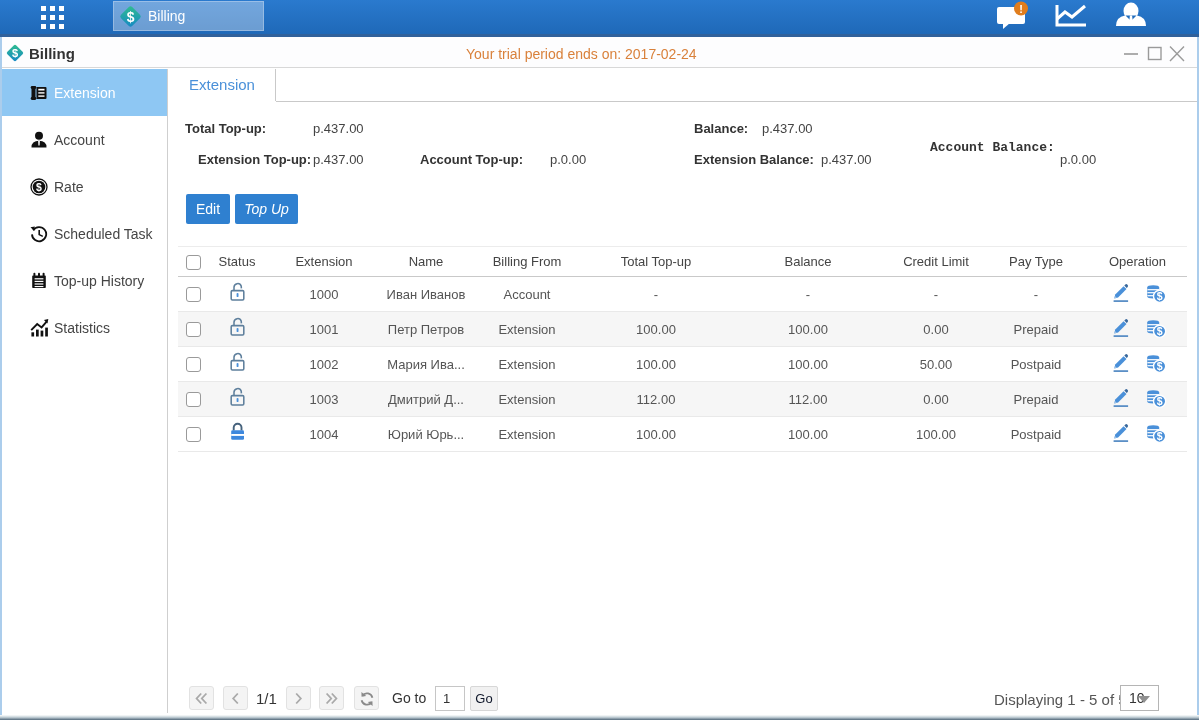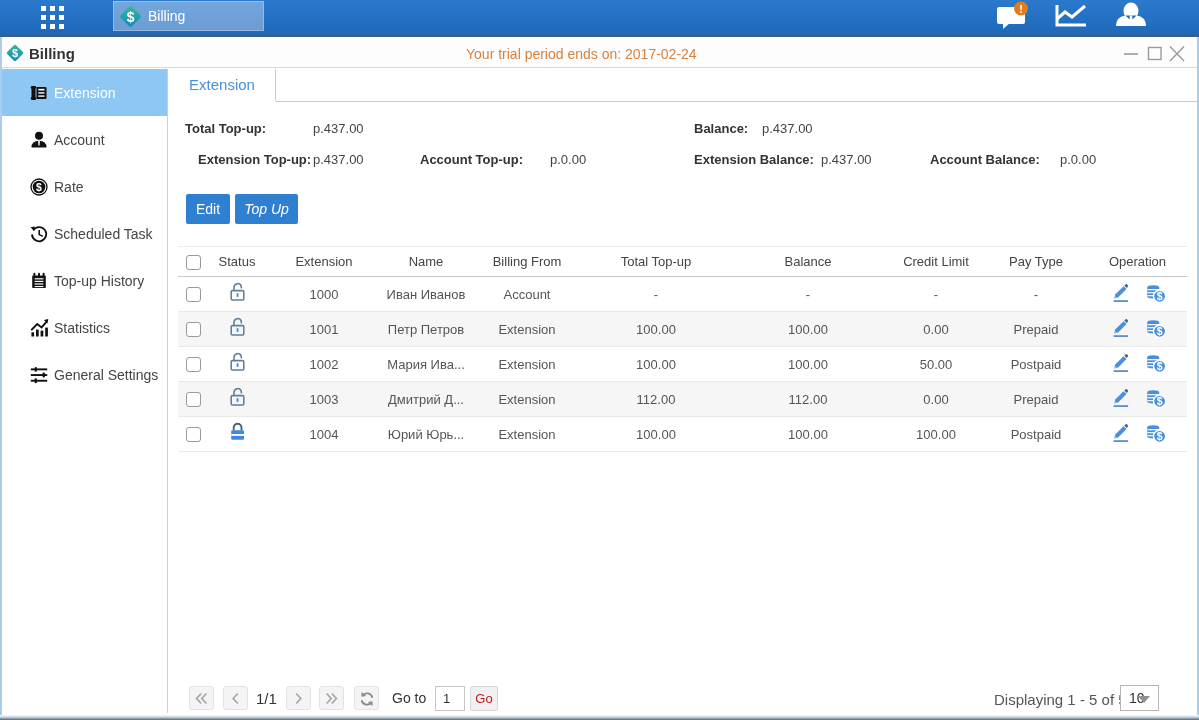--- a/index.html
+++ b/index.html
@@ -242,7 +242,7 @@
   <span class="sumv" style="left:381px; top:83px;">p.0.00</span>
   <span class="sum" style="left:525px; top:83px;"><b>Extension Balance:</b></span>
   <span class="sumv" style="left:652px; top:83px;">p.437.00</span>
-  <span class="sum" style="left:761px; top:83px;"><b>Account Balance:</b></span>
+  <span class="sum" style="left:761px; top:71px;font-family:Liberation Mono, monospace;"><b>Account Balance:</b></span>
   <span class="sumv" style="left:891px; top:83px;">p.0.00</span>
 
   <div class="btn" style="left:17px; top:125px; width:44px;">Edit</div>

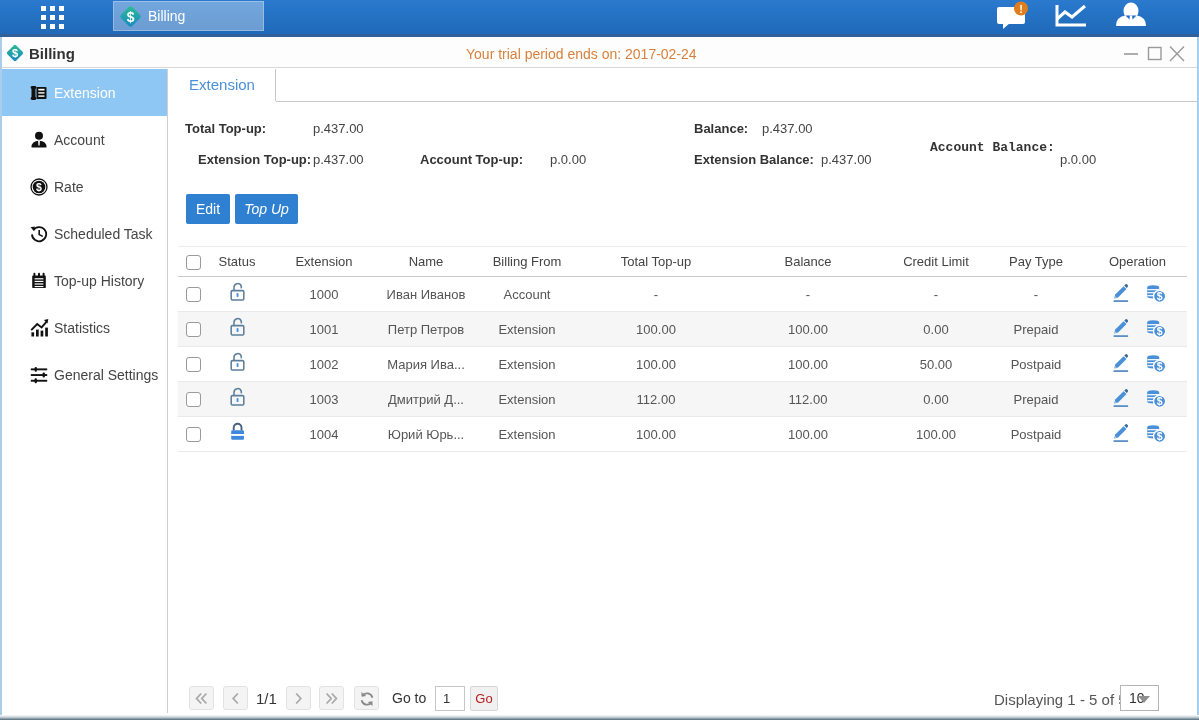--- a/index.html
+++ b/index.html
@@ -213,17 +213,6 @@
           <path d="M13.9 0.9 L18.3 0.1 L17.5 4.5 Z"></path>
         </svg></span>
       <span class="stx">Statistics</span>
-    </div>
-    <div class="sitem">
-      <span class="sic"><svg width="18" height="18" viewBox="0 0 18 18" fill="#111">
-          <rect x="0.8" y="2.4" width="16.4" height="1.9"></rect>
-          <rect x="4.6" y="0.9" width="2.3" height="4.9" rx="1"></rect>
-          <rect x="0.8" y="8.1" width="16.4" height="1.9"></rect>
-          <rect x="12.6" y="6.6" width="2.3" height="4.9" rx="1"></rect>
-          <rect x="0.8" y="13.8" width="16.4" height="1.9"></rect>
-          <rect x="4.6" y="12.3" width="2.3" height="4.9" rx="1"></rect>
-        </svg></span>
-      <span class="stx">General Settings</span>
     </div>
   </div>
 

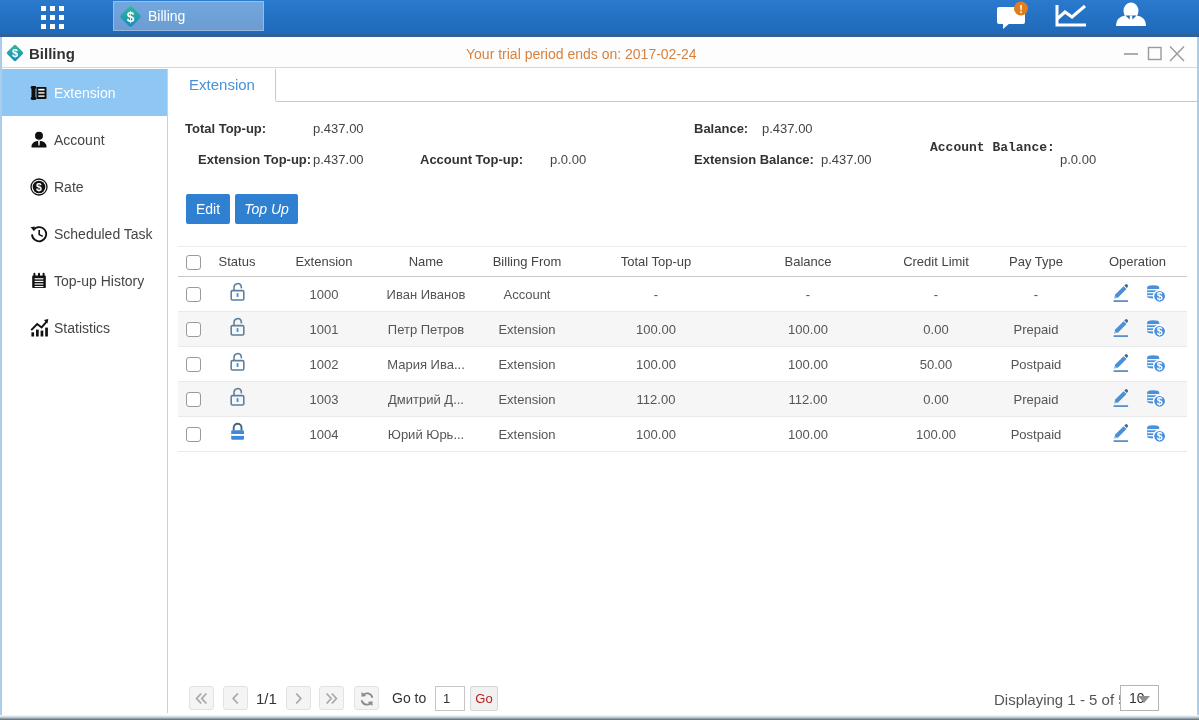--- a/index.html
+++ b/index.html
@@ -78,7 +78,7 @@
 .pinput { position:absolute; left:266px; top:1px; width:30px; height:25px;
   border:1px solid #c6c6c6; font-size:13px; text-align:left; padding-left:7px; line-height:23px; background:#fff; color:#333; }
 .gobtn { position:absolute; left:301px; top:1px; width:28px; height:25px; background:#f1f1f1;
-  border:1px solid #d7d7d7; border-radius:2px; text-align:center; line-height:23px; color:#b91c1c; font-size:13px;}
+  border:1px solid #d7d7d7; border-radius:2px; text-align:center; line-height:23px; color:#0f172a; font-size:13px;}
 .disp { position:absolute; left:825px; top:6px; color:#555; font-size:15px; }
 .dd { position:absolute; left:951px; top:0px; width:39px; height:26px; background:#fff;
   border:1px solid #b5b5b5; }

